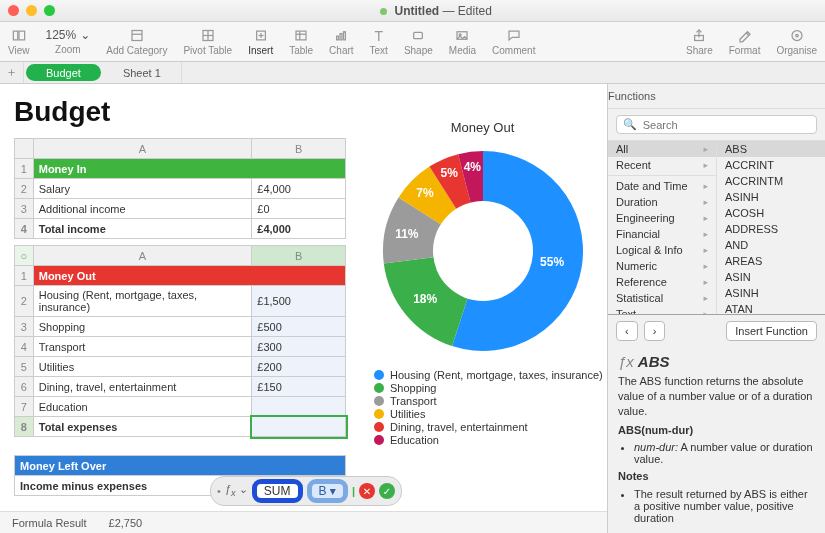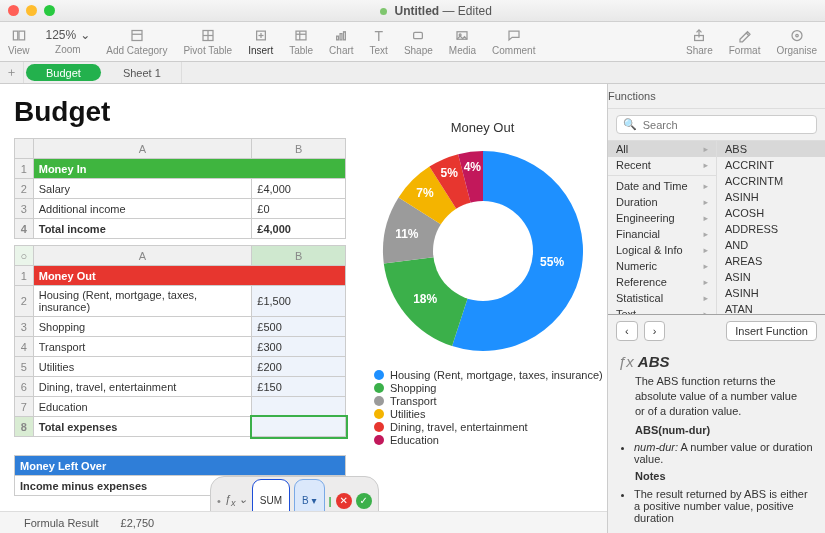--- a/index.html
+++ b/index.html
@@ -62,7 +62,7 @@
 .help{padding:6px 10px;font-size:11px;color:#333;overflow:auto}
 .help .fx-abs{font-style:italic;font-size:15px;margin-bottom:4px;display:flex;align-items:center;gap:4px}
 .help .fx-abs .fxs{color:#888;font-style:italic}
-.help p{margin:4px 17px;line-height:1.35}
+.help p{margin:4px 0;line-height:1.35}
 .help b{font-weight:700}
 .help ul{margin:2px 0 4px 16px}
 </style>

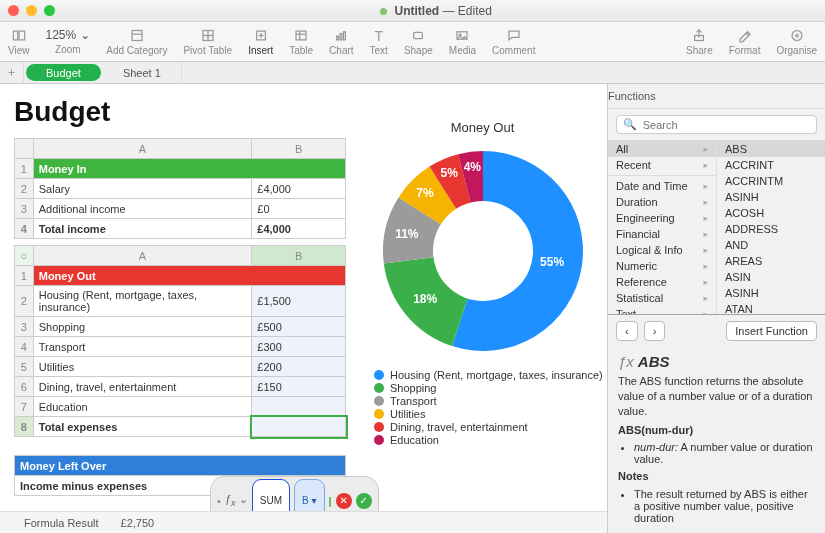--- a/index.html
+++ b/index.html
@@ -35,7 +35,7 @@
 .sel-col{background:#eef3fb}
 .formula-bar{position:absolute;left:210px;top:392px;display:flex;align-items:center;gap:4px;background:#edecec;border:1px solid #ccc;border-radius:14px;padding:2px 6px;font-size:11px}
 .fx{font-style:italic;color:#666}
-.token{background:#fff;border:1px solid #1d4ed8;border-radius:9px;padding:15px 7px;font-size:10px}
+.token{background:#fff;border:5px solid #1d4ed8;border-radius:9px;padding:0 7px;font-size:12px}
 .token.blue{background:#dbe8fb;border-color:#7aa9e6;color:#2b5fa3}
 .fb-x{width:16px;height:16px;background:#e7362f;border-radius:50%;display:flex;align-items:center;justify-content:center;color:#fff;font-size:10px}
 .fb-ok{width:16px;height:16px;background:#3bb04a;border-radius:50%;display:flex;align-items:center;justify-content:center;color:#fff;font-size:10px}

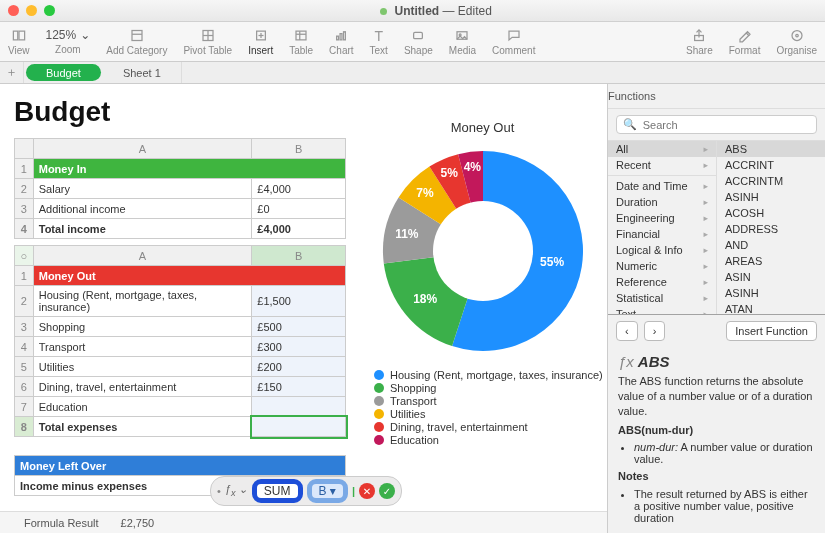--- a/index.html
+++ b/index.html
@@ -46,7 +46,7 @@
 .legend{margin-top:8px;font-size:11px;color:#333;padding-left:14px}
 .legend div{display:flex;align-items:center;gap:6px;margin:1px 0}
 .legend .sw{width:10px;height:10px;border-radius:50%}
-.status{position:absolute;left:0;right:0;bottom:0;height:22px;background:#f5f5f5;border-top:1px solid #ddd;display:flex;align-items:center;padding:0 24px;font-size:11px;color:#555;gap:22px}
+.status{position:absolute;left:0;right:0;bottom:0;height:22px;background:#f5f5f5;border-top:1px solid #ddd;display:flex;align-items:center;padding:0 12px;font-size:11px;color:#555;gap:22px}
 .sidebar{width:218px;background:#f1f1f1;border-left:1px solid #ccc;display:flex;flex-direction:column;font-size:11px}
 .side-title{text-align:left;padding:6px 0;color:#555;border-bottom:1px solid #ddd}
 .search{display:flex;align-items:center;gap:6px;margin:6px 8px;background:#fff;border:1px solid #ccc;border-radius:4px;padding:2px 6px;color:#999}

